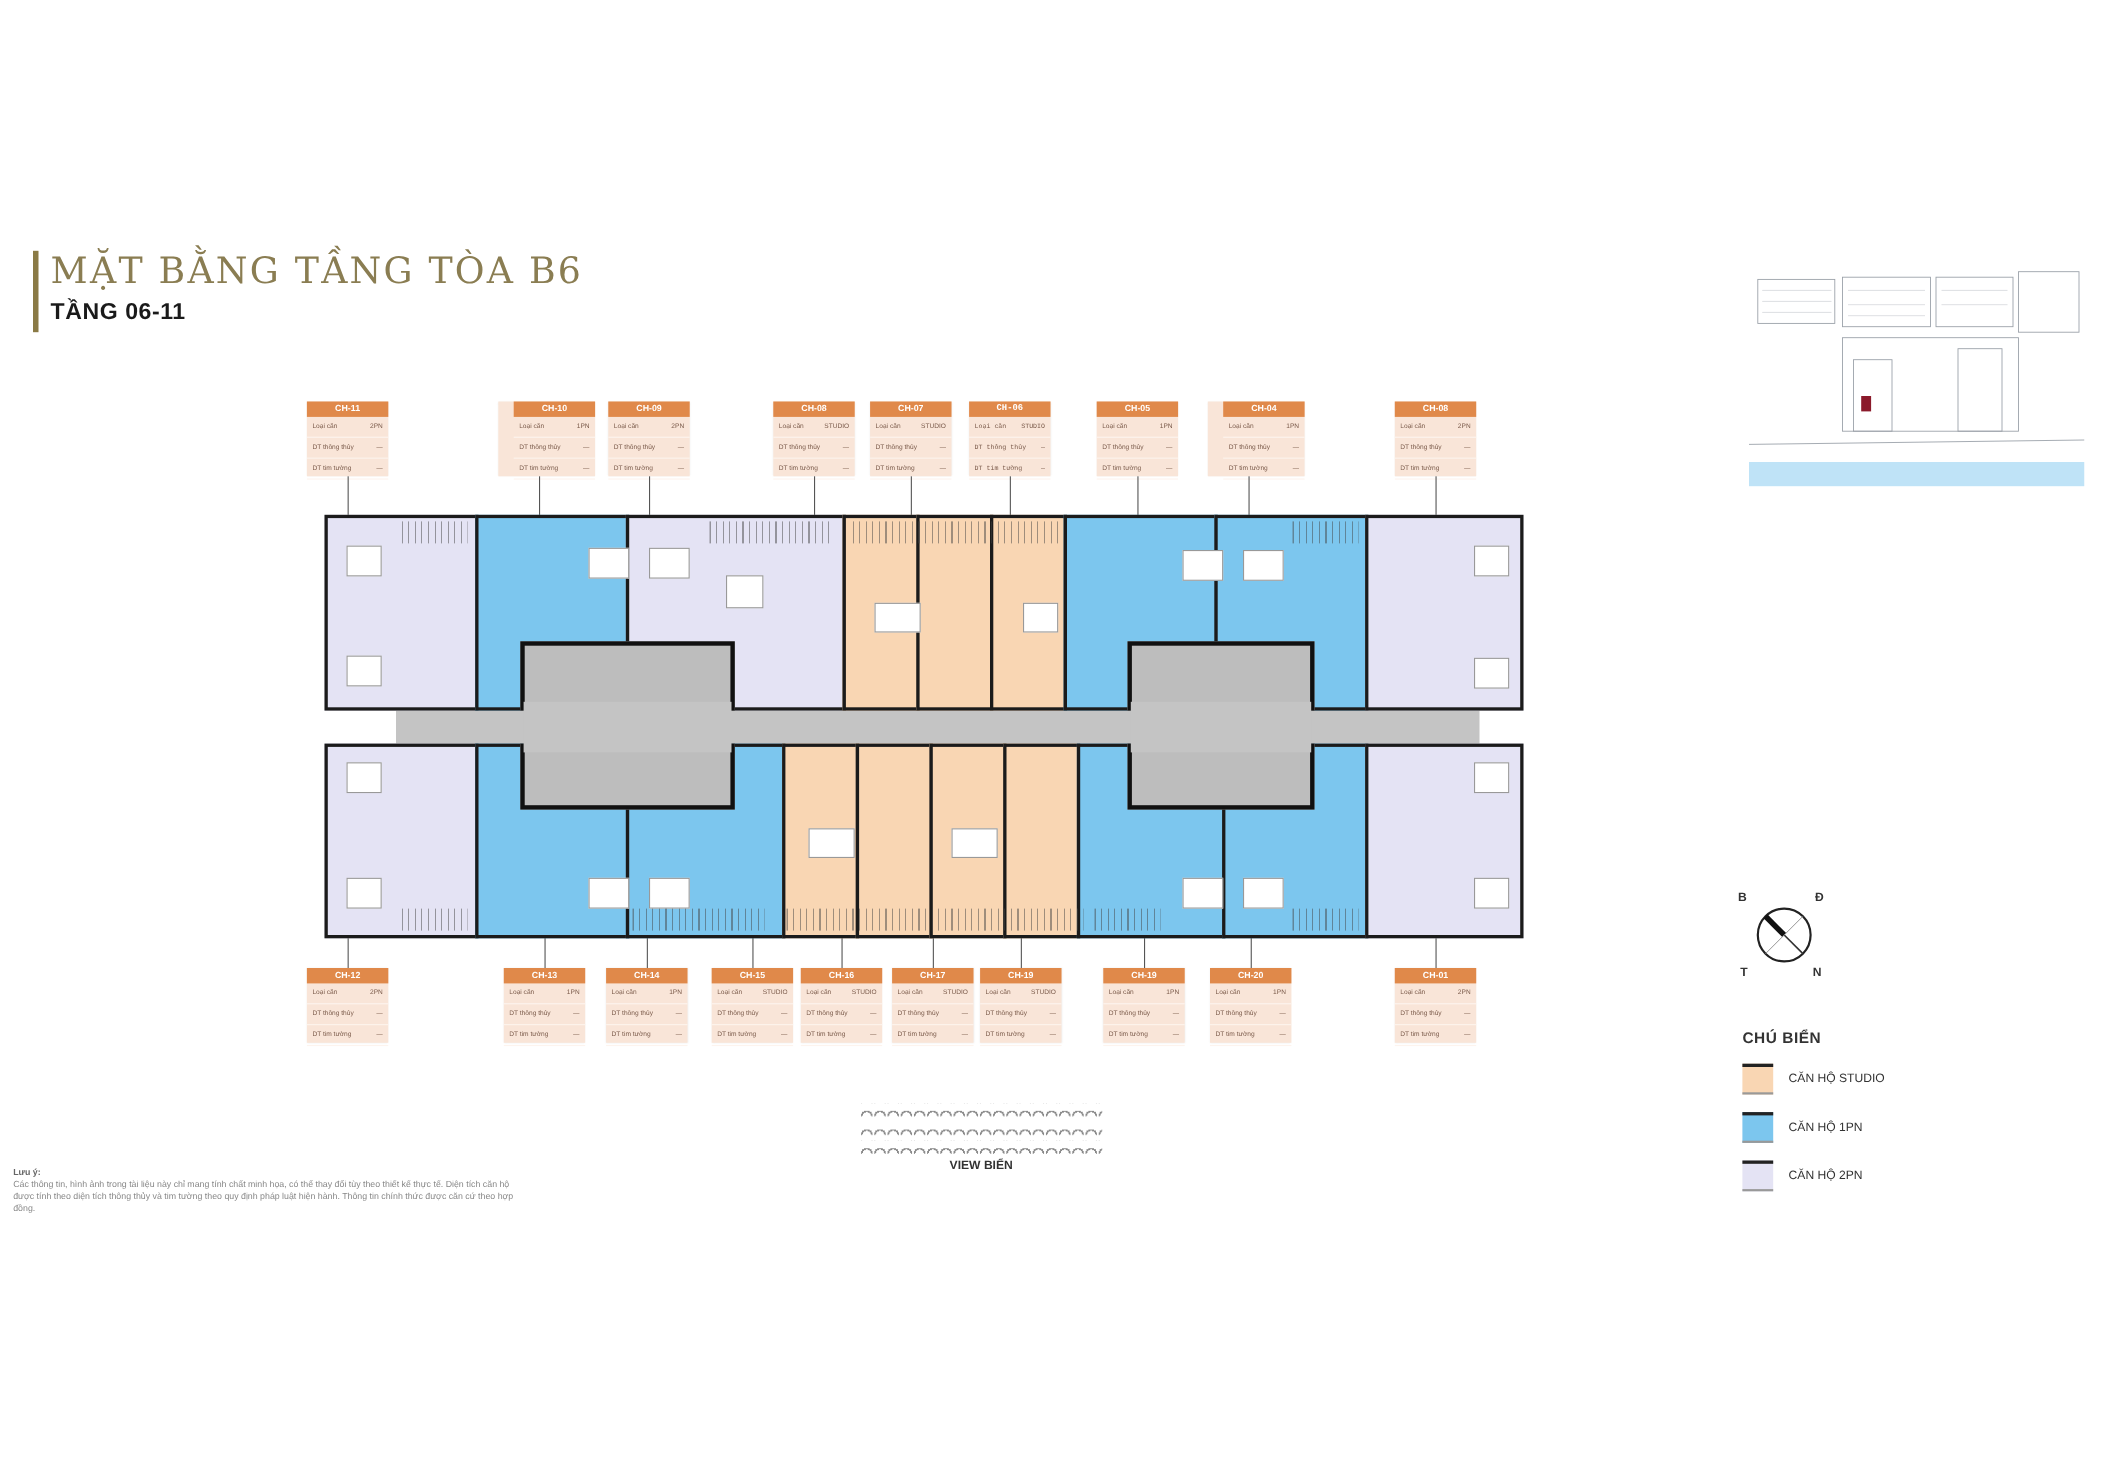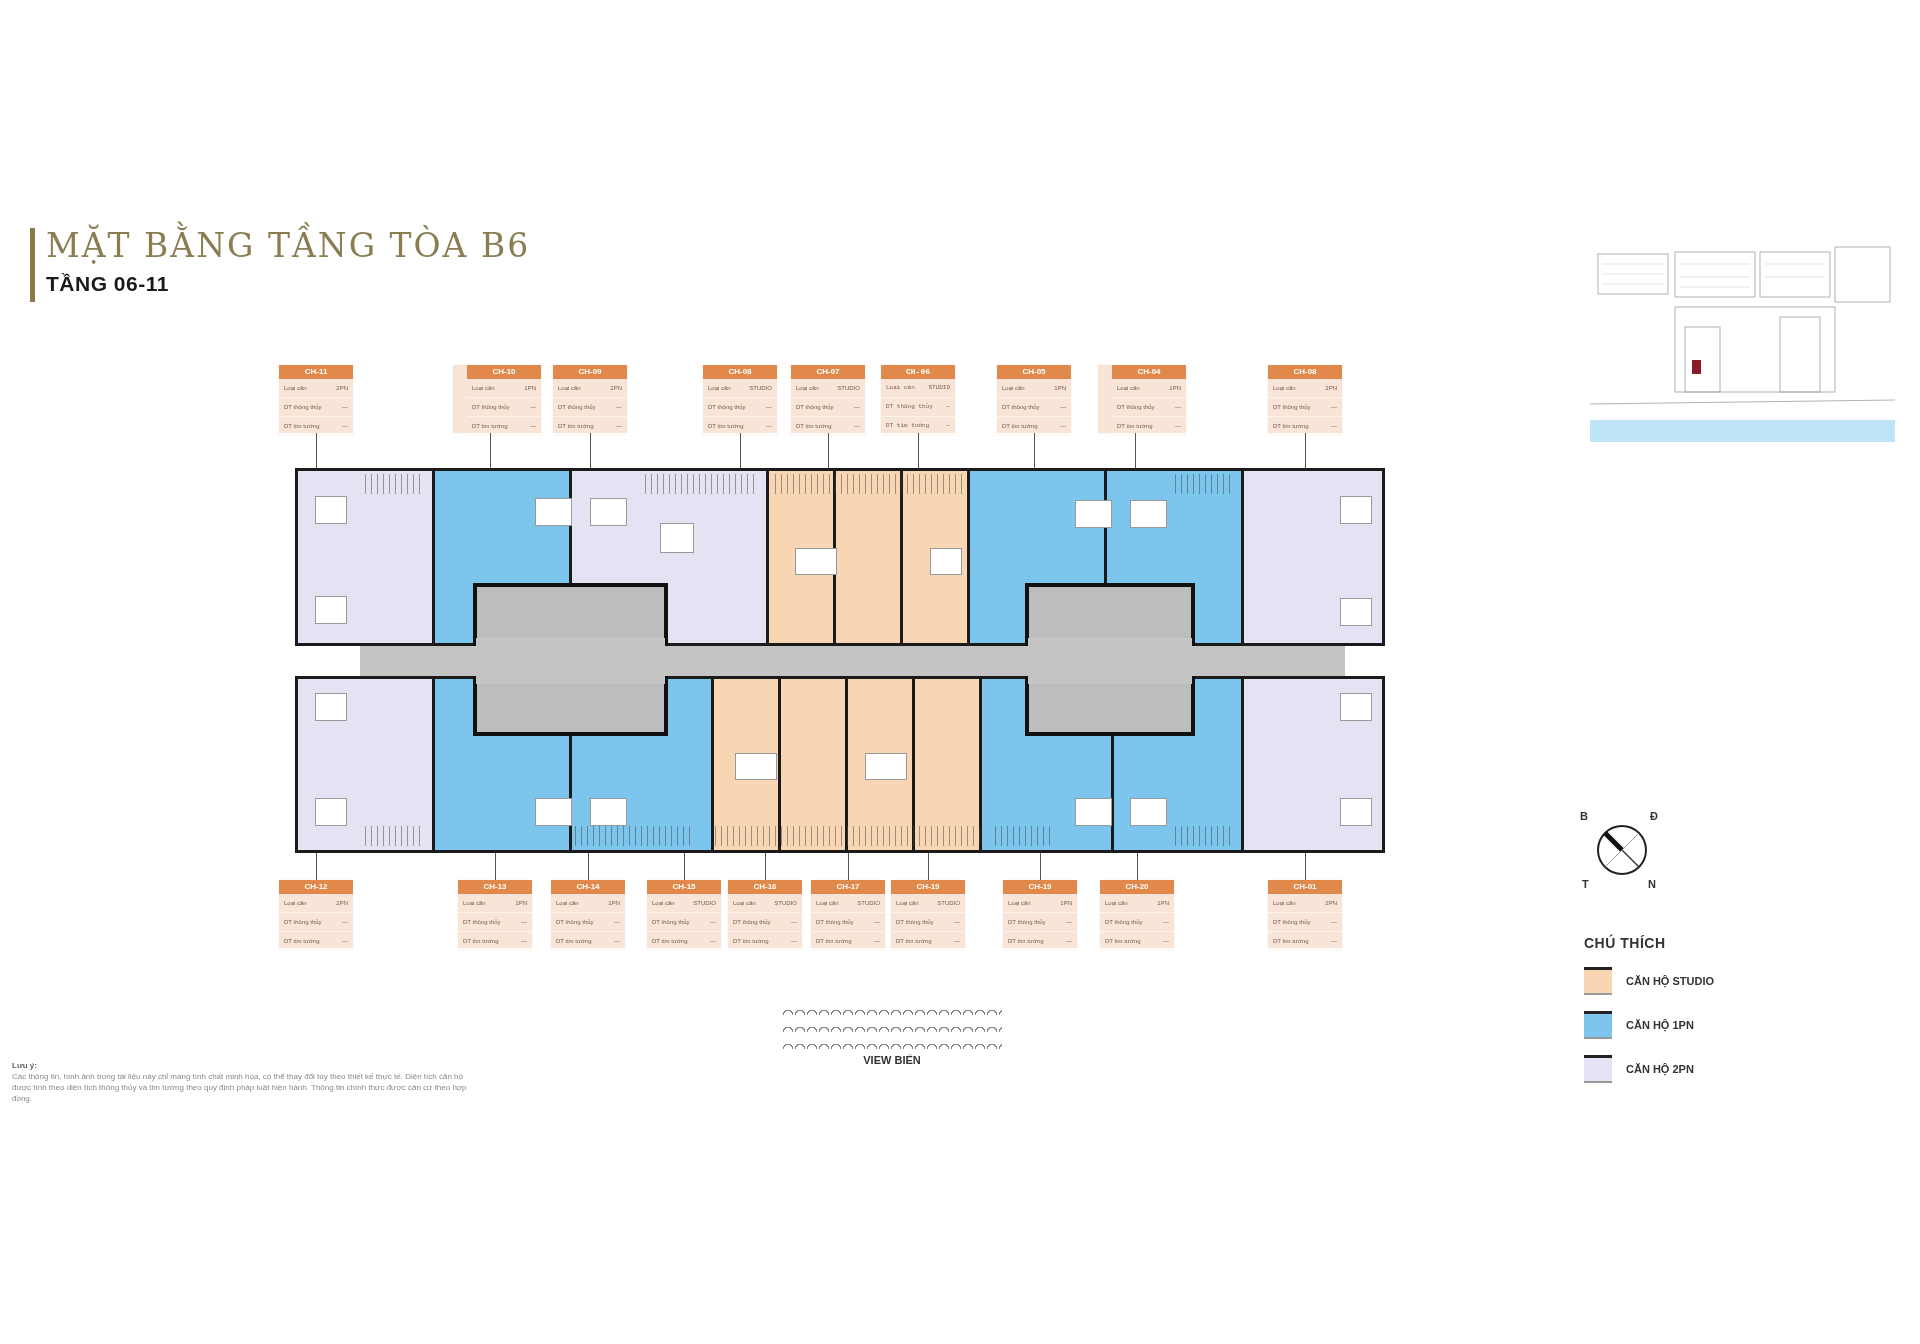--- a/index.html
+++ b/index.html
@@ -468,7 +468,7 @@
 </div>
 
 <div id="legend" class="abs">
-  <div id="legend-title">CHÚ THÍCH</div>
+  <div id="legend-title">CHÚ BIỂN</div>
   <div class="lg-item">
     <div class="sw" style="background:#f9d6b3;"></div>
     <span class="lg-text">CĂN HỘ STUDIO</span>

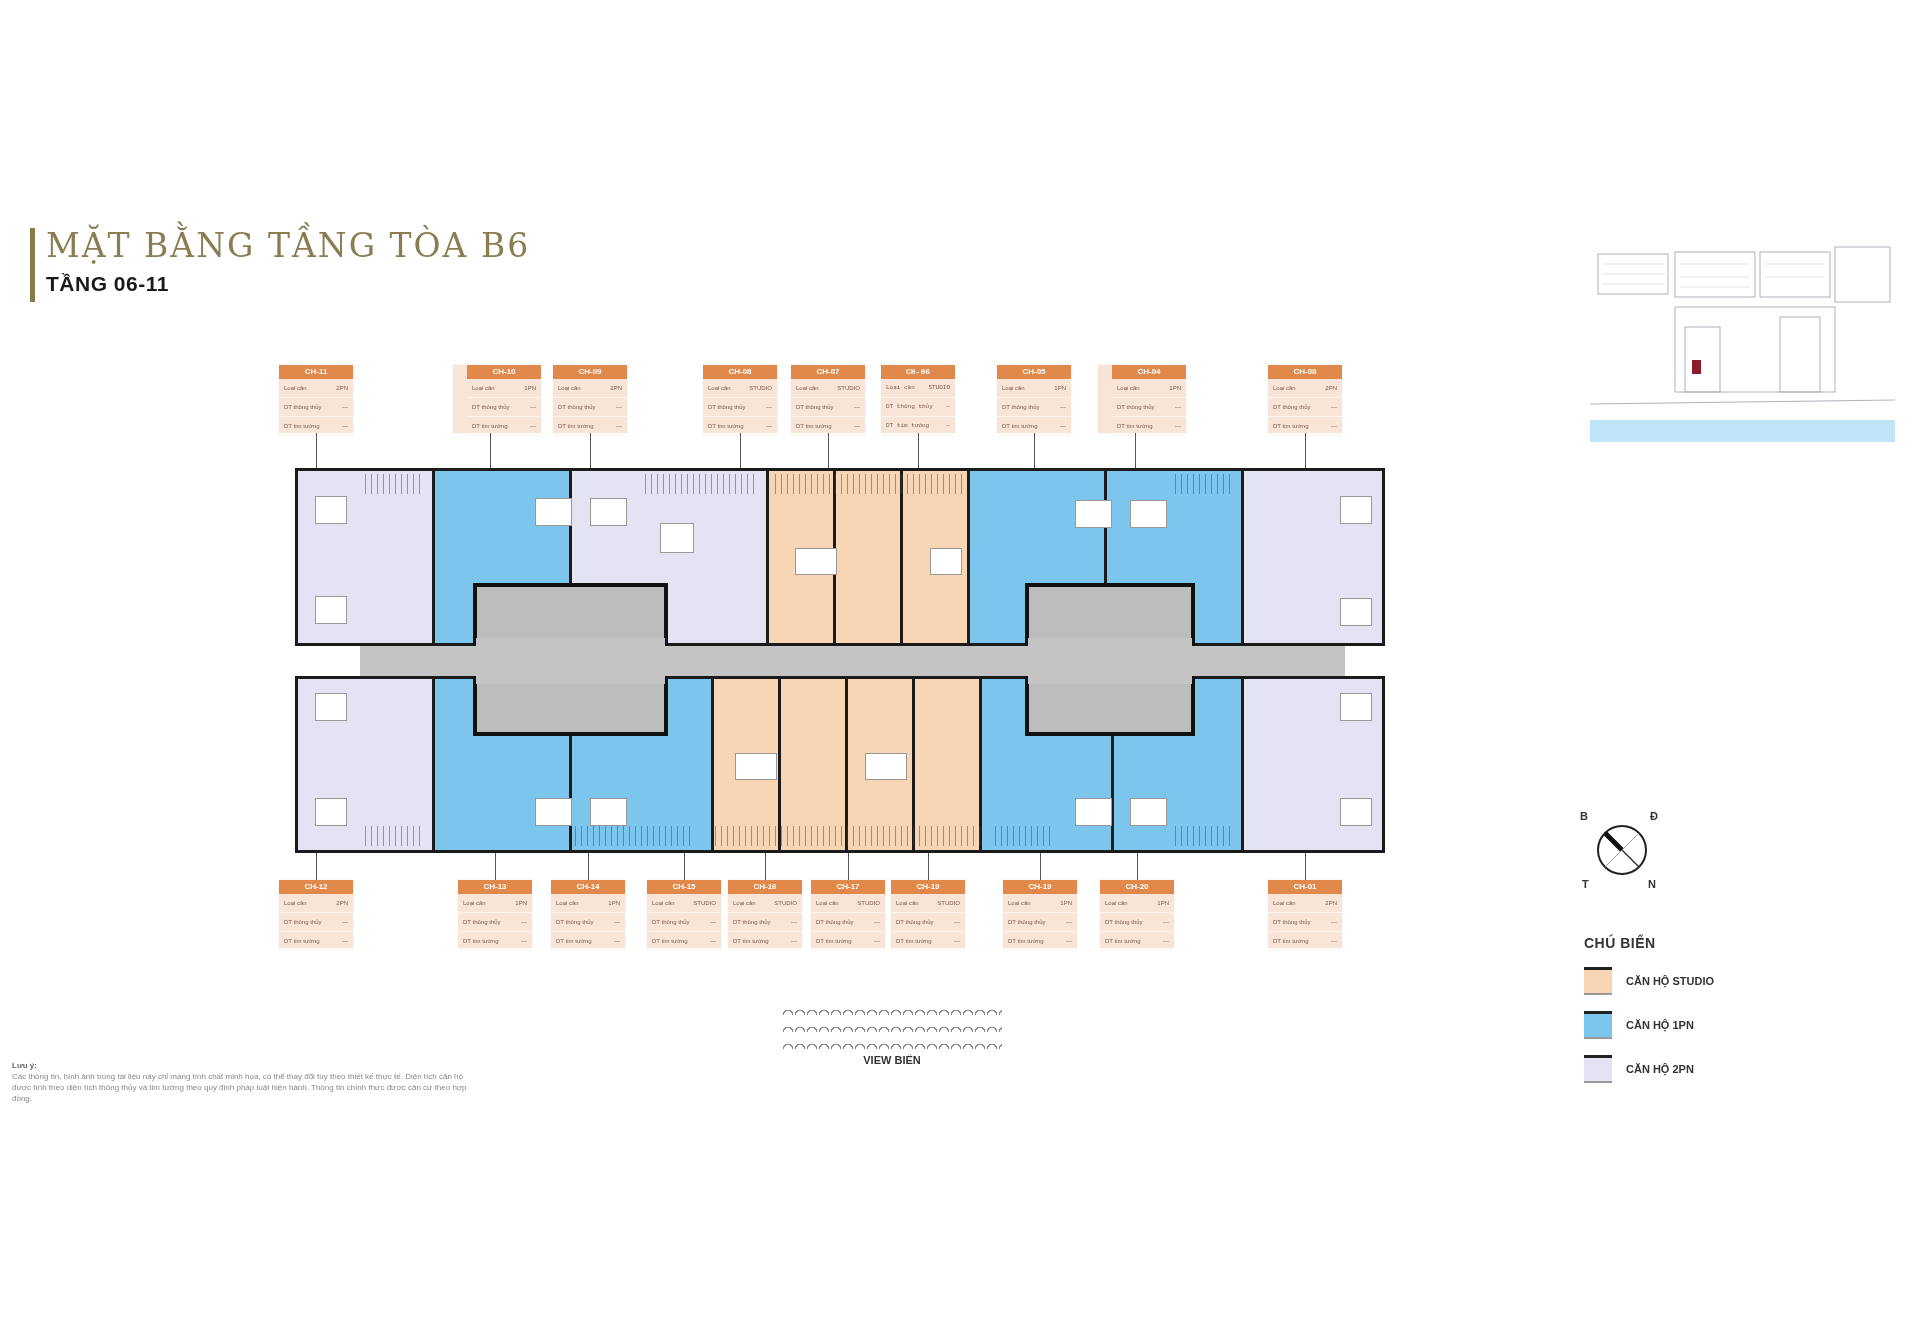--- a/index.html
+++ b/index.html
@@ -35,7 +35,7 @@
   #legend-title{font-size:14px;font-weight:bold;color:#333;letter-spacing:0.5px;margin-bottom:16px;}
   .lg-item{display:flex;align-items:center;margin-bottom:16px;}
   .sw{width:28px;height:28px;border-top:3px solid #222;border-bottom:2px solid #999;box-sizing:border-box;margin-right:14px;}
-  .lg-text{font-size:11px;font-weight:bold;color:#333;}
+  .lg-text{font-size:11px;font-weight:normal;color:#333;}
   
   #sea{left:782px;top:1003px;width:220px;}
   .wave{height:13px;background:repeating-radial-gradient(circle at 6px 12px,transparent 0 4px,#555 4px 5.5px,transparent 5.5px 12px);background-size:12px 12px;opacity:.7;margin-bottom:4px;}

